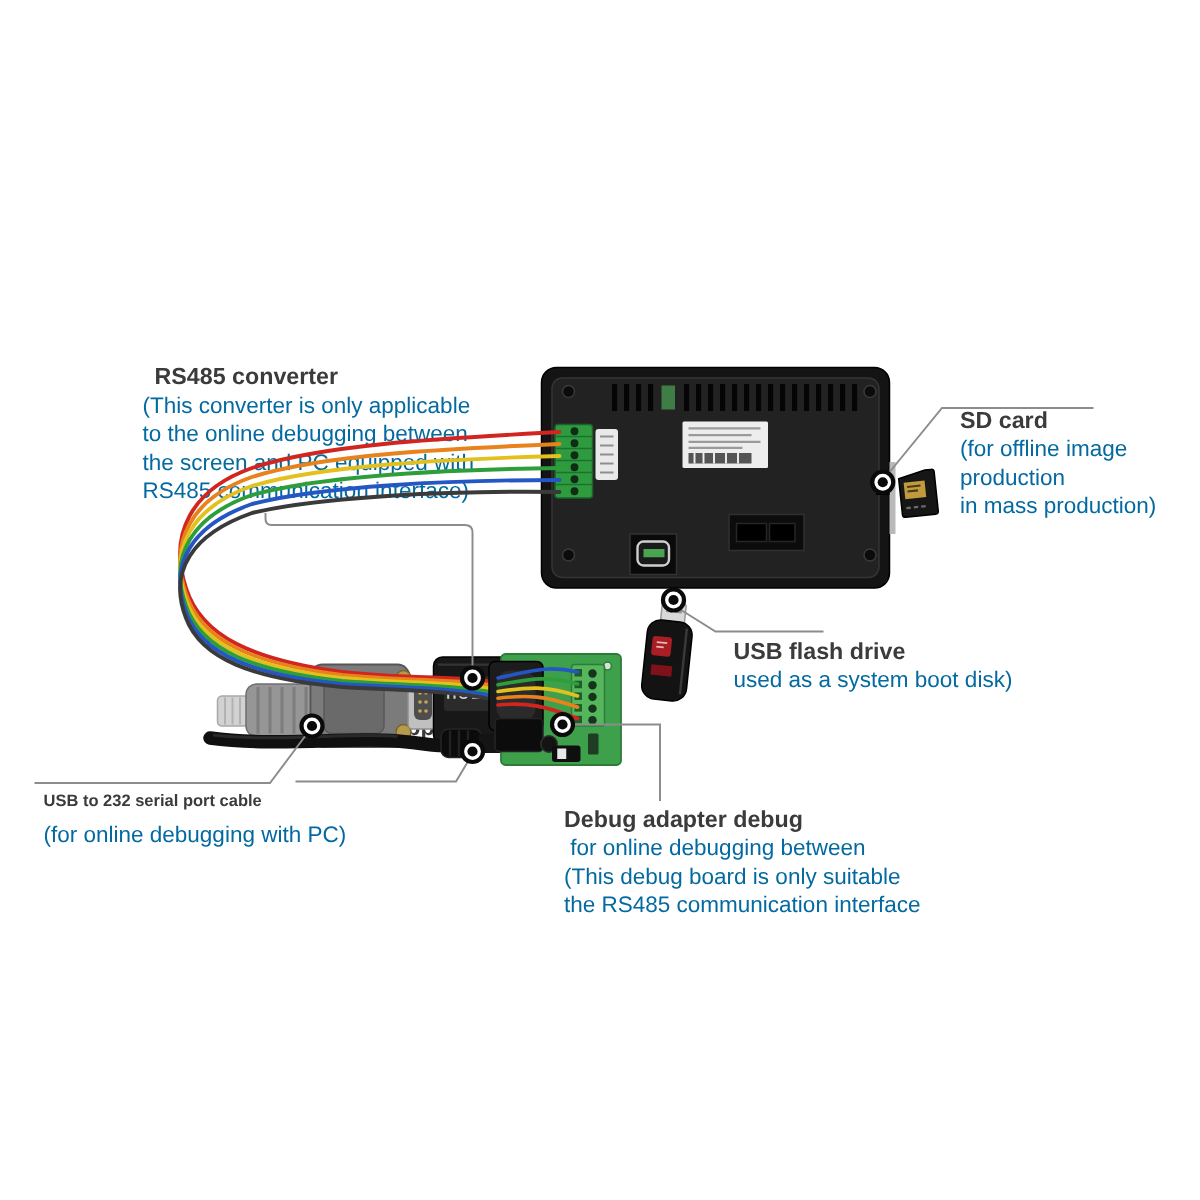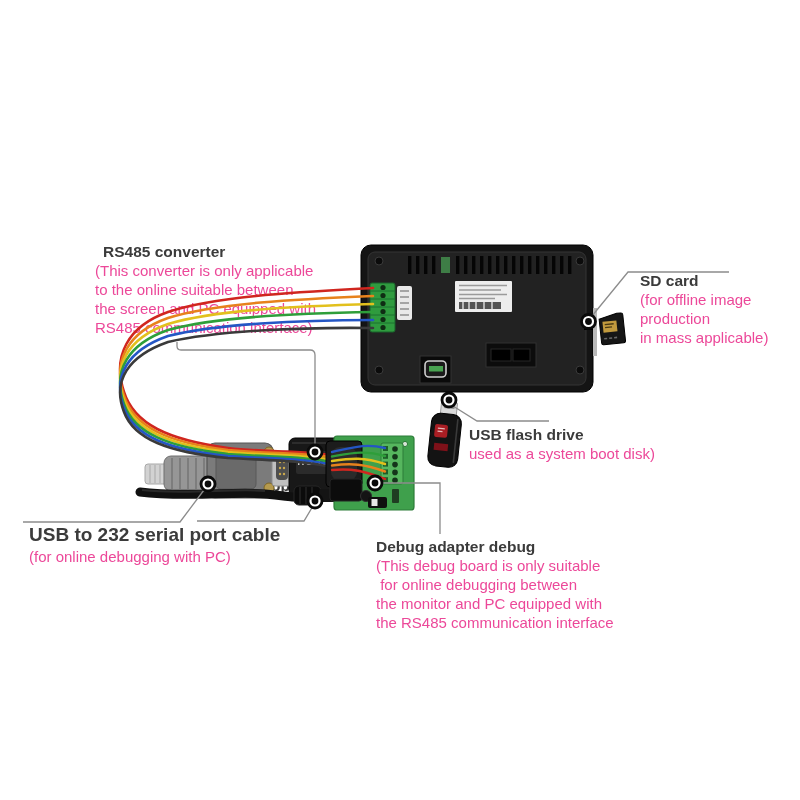--- a/index.html
+++ b/index.html
@@ -9,7 +9,7 @@
   }
   .lbl{position:absolute;z-index:1;}
   .lbl .t{font-weight:700;color:#3b3b3b;font-size:15.5px;line-height:19px;white-space:pre;}
-  .lbl .l{font-weight:400;color:#ec4899;font-size:15px;line-height:19px;white-space:pre;}
+  .lbl .l{font-weight:400;color:#0369a1;font-size:15px;line-height:19px;white-space:pre;}
   .lbl.big .t{font-size:19px;}
   .t-indent{padding-left:8px;}
   svg.art{position:absolute;left:0;top:0;z-index:2;pointer-events:none;}

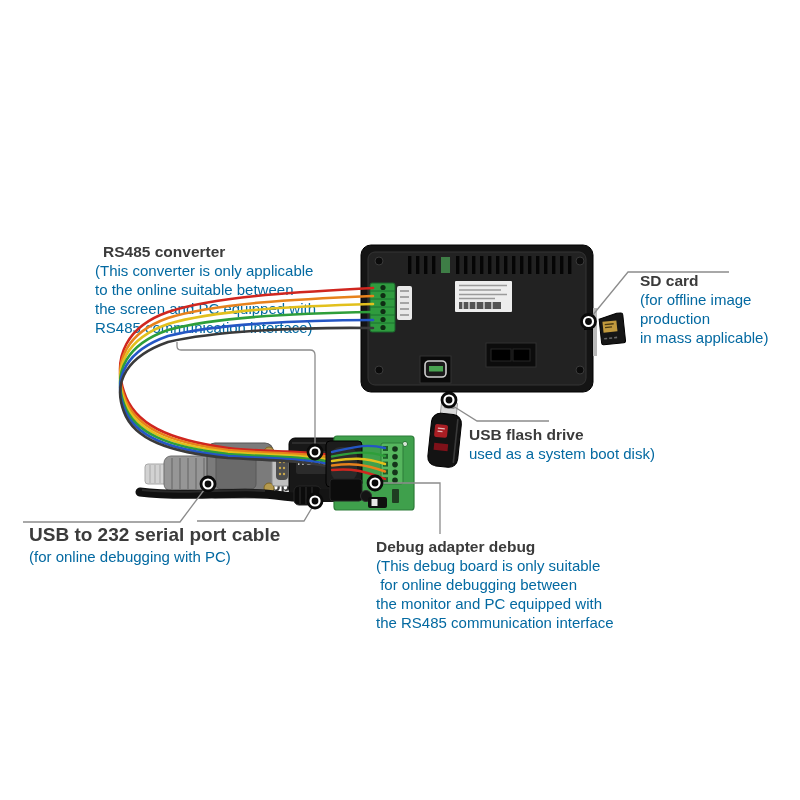--- a/index.html
+++ b/index.html
@@ -22,7 +22,7 @@
   <div class="lbl" style="left:95px;top:242px;">
     <div class="t t-indent">RS485 converter</div>
     <div class="l">(This converter is only applicable</div>
-    <div class="l">to the online suitable between</div>
+    <div class="l">to the online debugging between</div>
     <div class="l">the screen and PC equipped with</div>
     <div class="l">RS485 communication interface)</div>
   </div>

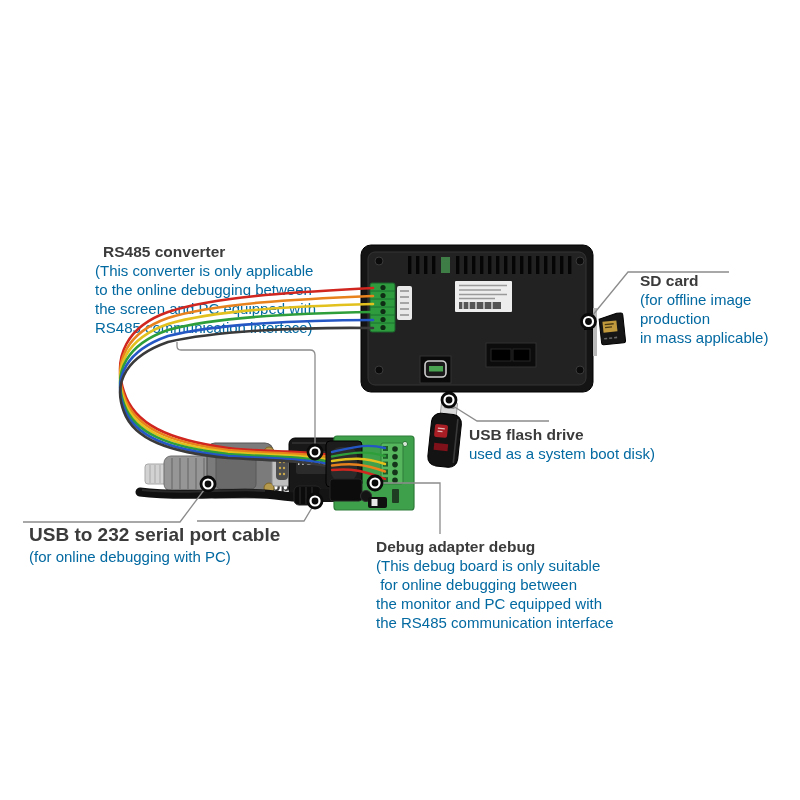--- a/index.html
+++ b/index.html
@@ -31,7 +31,7 @@
     <div class="t">SD card</div>
     <div class="l">(for offline image</div>
     <div class="l">production</div>
-    <div class="l">in mass applicable)</div>
+    <div class="l">in mass production)</div>
   </div>
 
   <div class="lbl" style="left:469px;top:425px;">

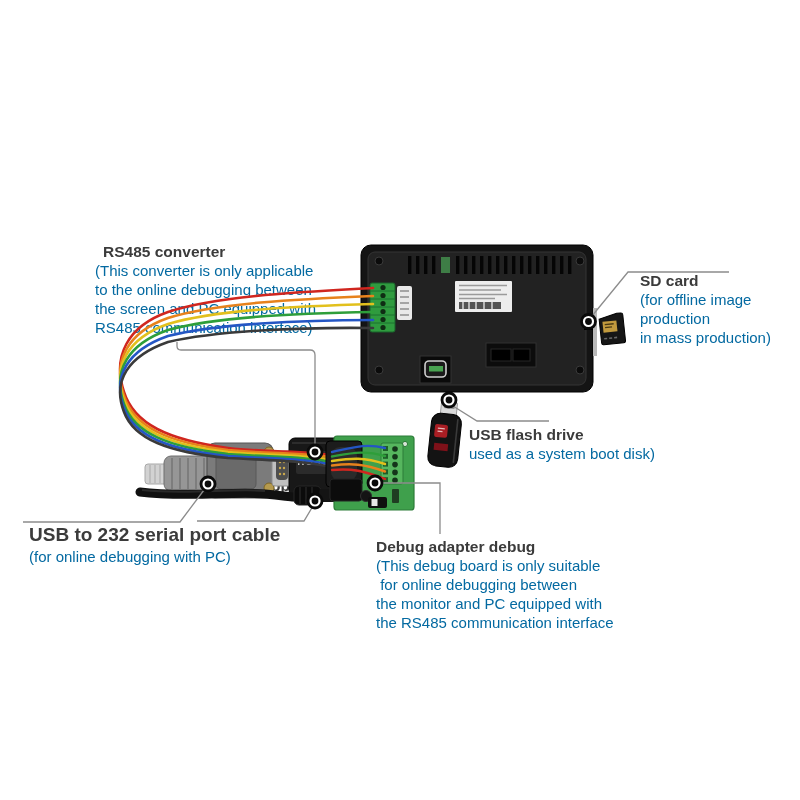--- a/index.html
+++ b/index.html
@@ -34,7 +34,7 @@
     <div class="l">in mass production)</div>
   </div>
 
-  <div class="lbl" style="left:469px;top:425px;">
+  <div class="lbl" style="left:489px;top:425px;">
     <div class="t">USB flash drive</div>
     <div class="l">used as a system boot disk)</div>
   </div>

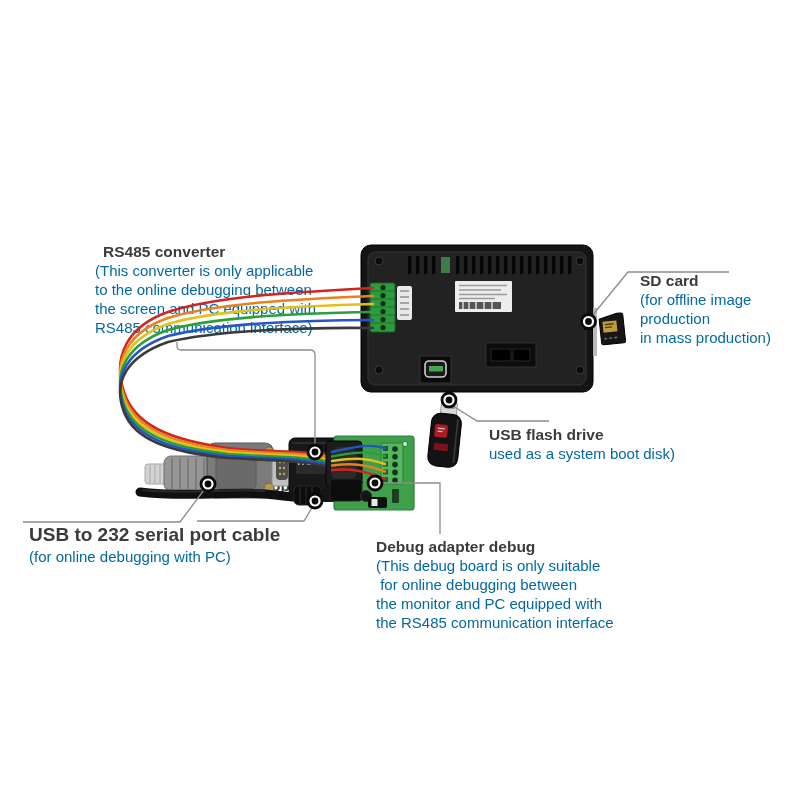--- a/index.html
+++ b/index.html
@@ -10,7 +10,7 @@
   .lbl{position:absolute;z-index:1;}
   .lbl .t{font-weight:700;color:#3b3b3b;font-size:15.5px;line-height:19px;white-space:pre;}
   .lbl .l{font-weight:400;color:#0369a1;font-size:15px;line-height:19px;white-space:pre;}
-  .lbl.big .t{font-size:19px;}
+  .lbl.big .t{font-size:11px;}
   .t-indent{padding-left:8px;}
   svg.art{position:absolute;left:0;top:0;z-index:2;pointer-events:none;}
 </style>

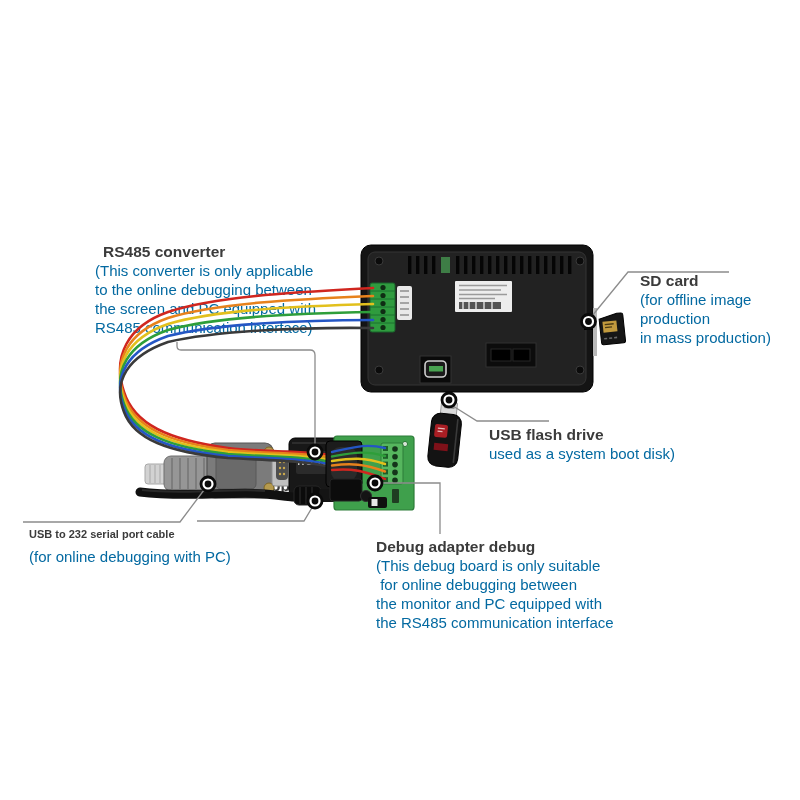--- a/index.html
+++ b/index.html
@@ -50,8 +50,8 @@
 
   <div class="lbl" style="left:376px;top:537px;">
     <div class="t">Debug adapter debug</div>
+    <div class="l"> for online debugging between</div>
     <div class="l">(This debug board is only suitable</div>
-    <div class="l"> for online debugging between</div>
     <div class="l">the monitor and PC equipped with</div>
     <div class="l">the RS485 communication interface</div>
   </div>

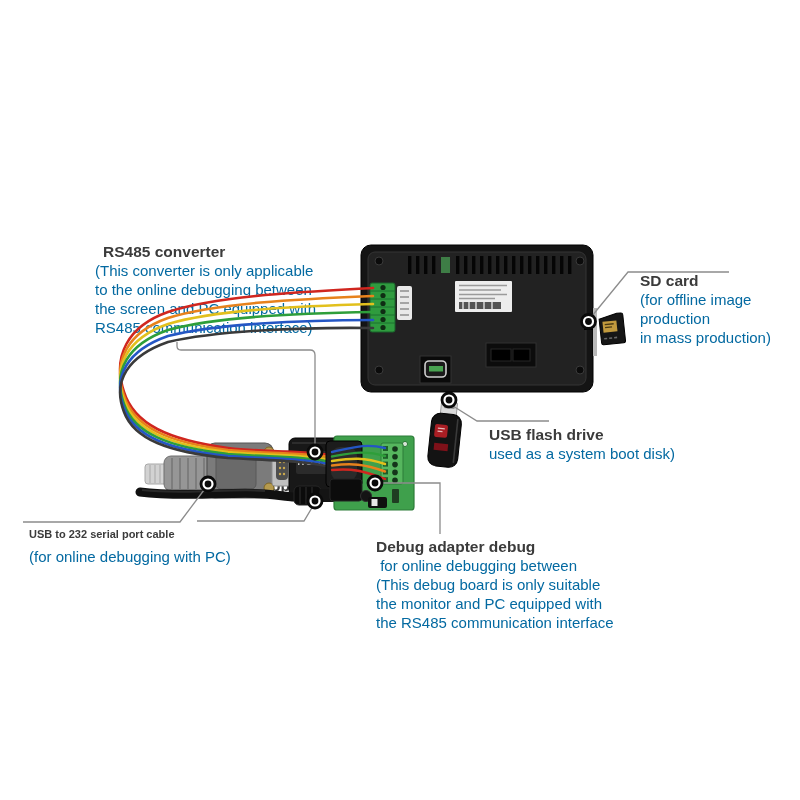--- a/index.html
+++ b/index.html
@@ -52,7 +52,6 @@
     <div class="t">Debug adapter debug</div>
     <div class="l"> for online debugging between</div>
     <div class="l">(This debug board is only suitable</div>
-    <div class="l">the monitor and PC equipped with</div>
     <div class="l">the RS485 communication interface</div>
   </div>
 

